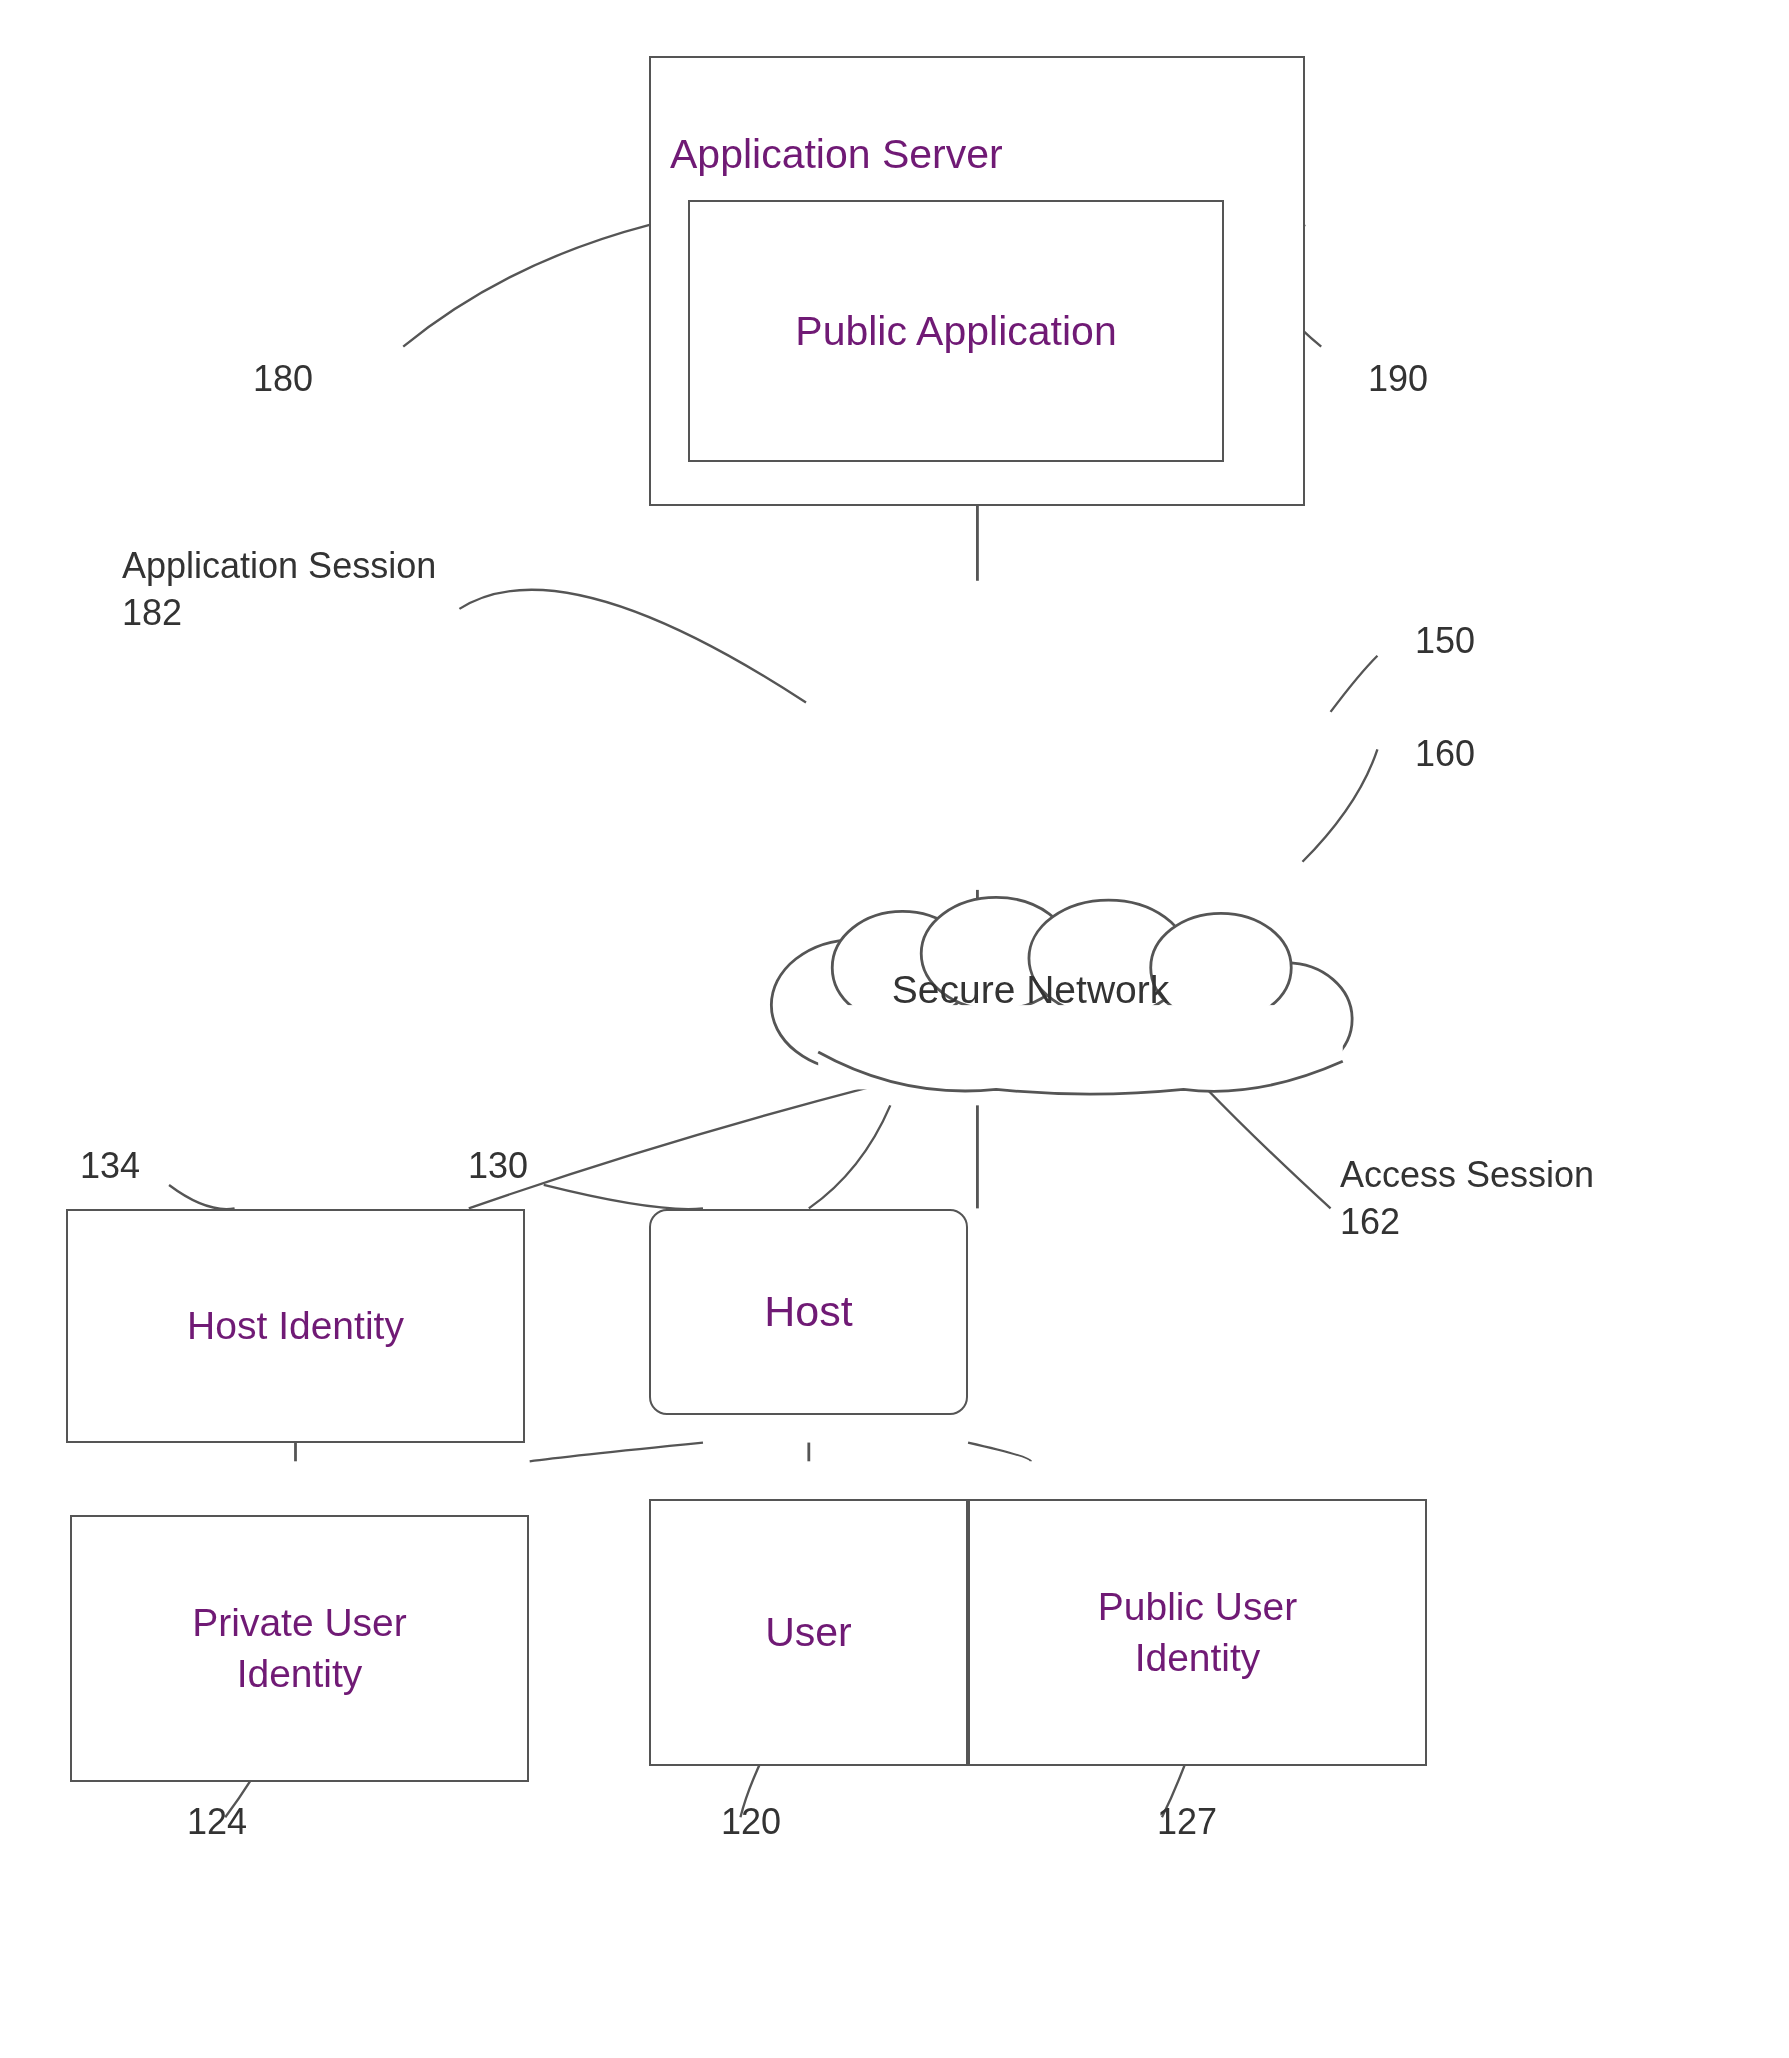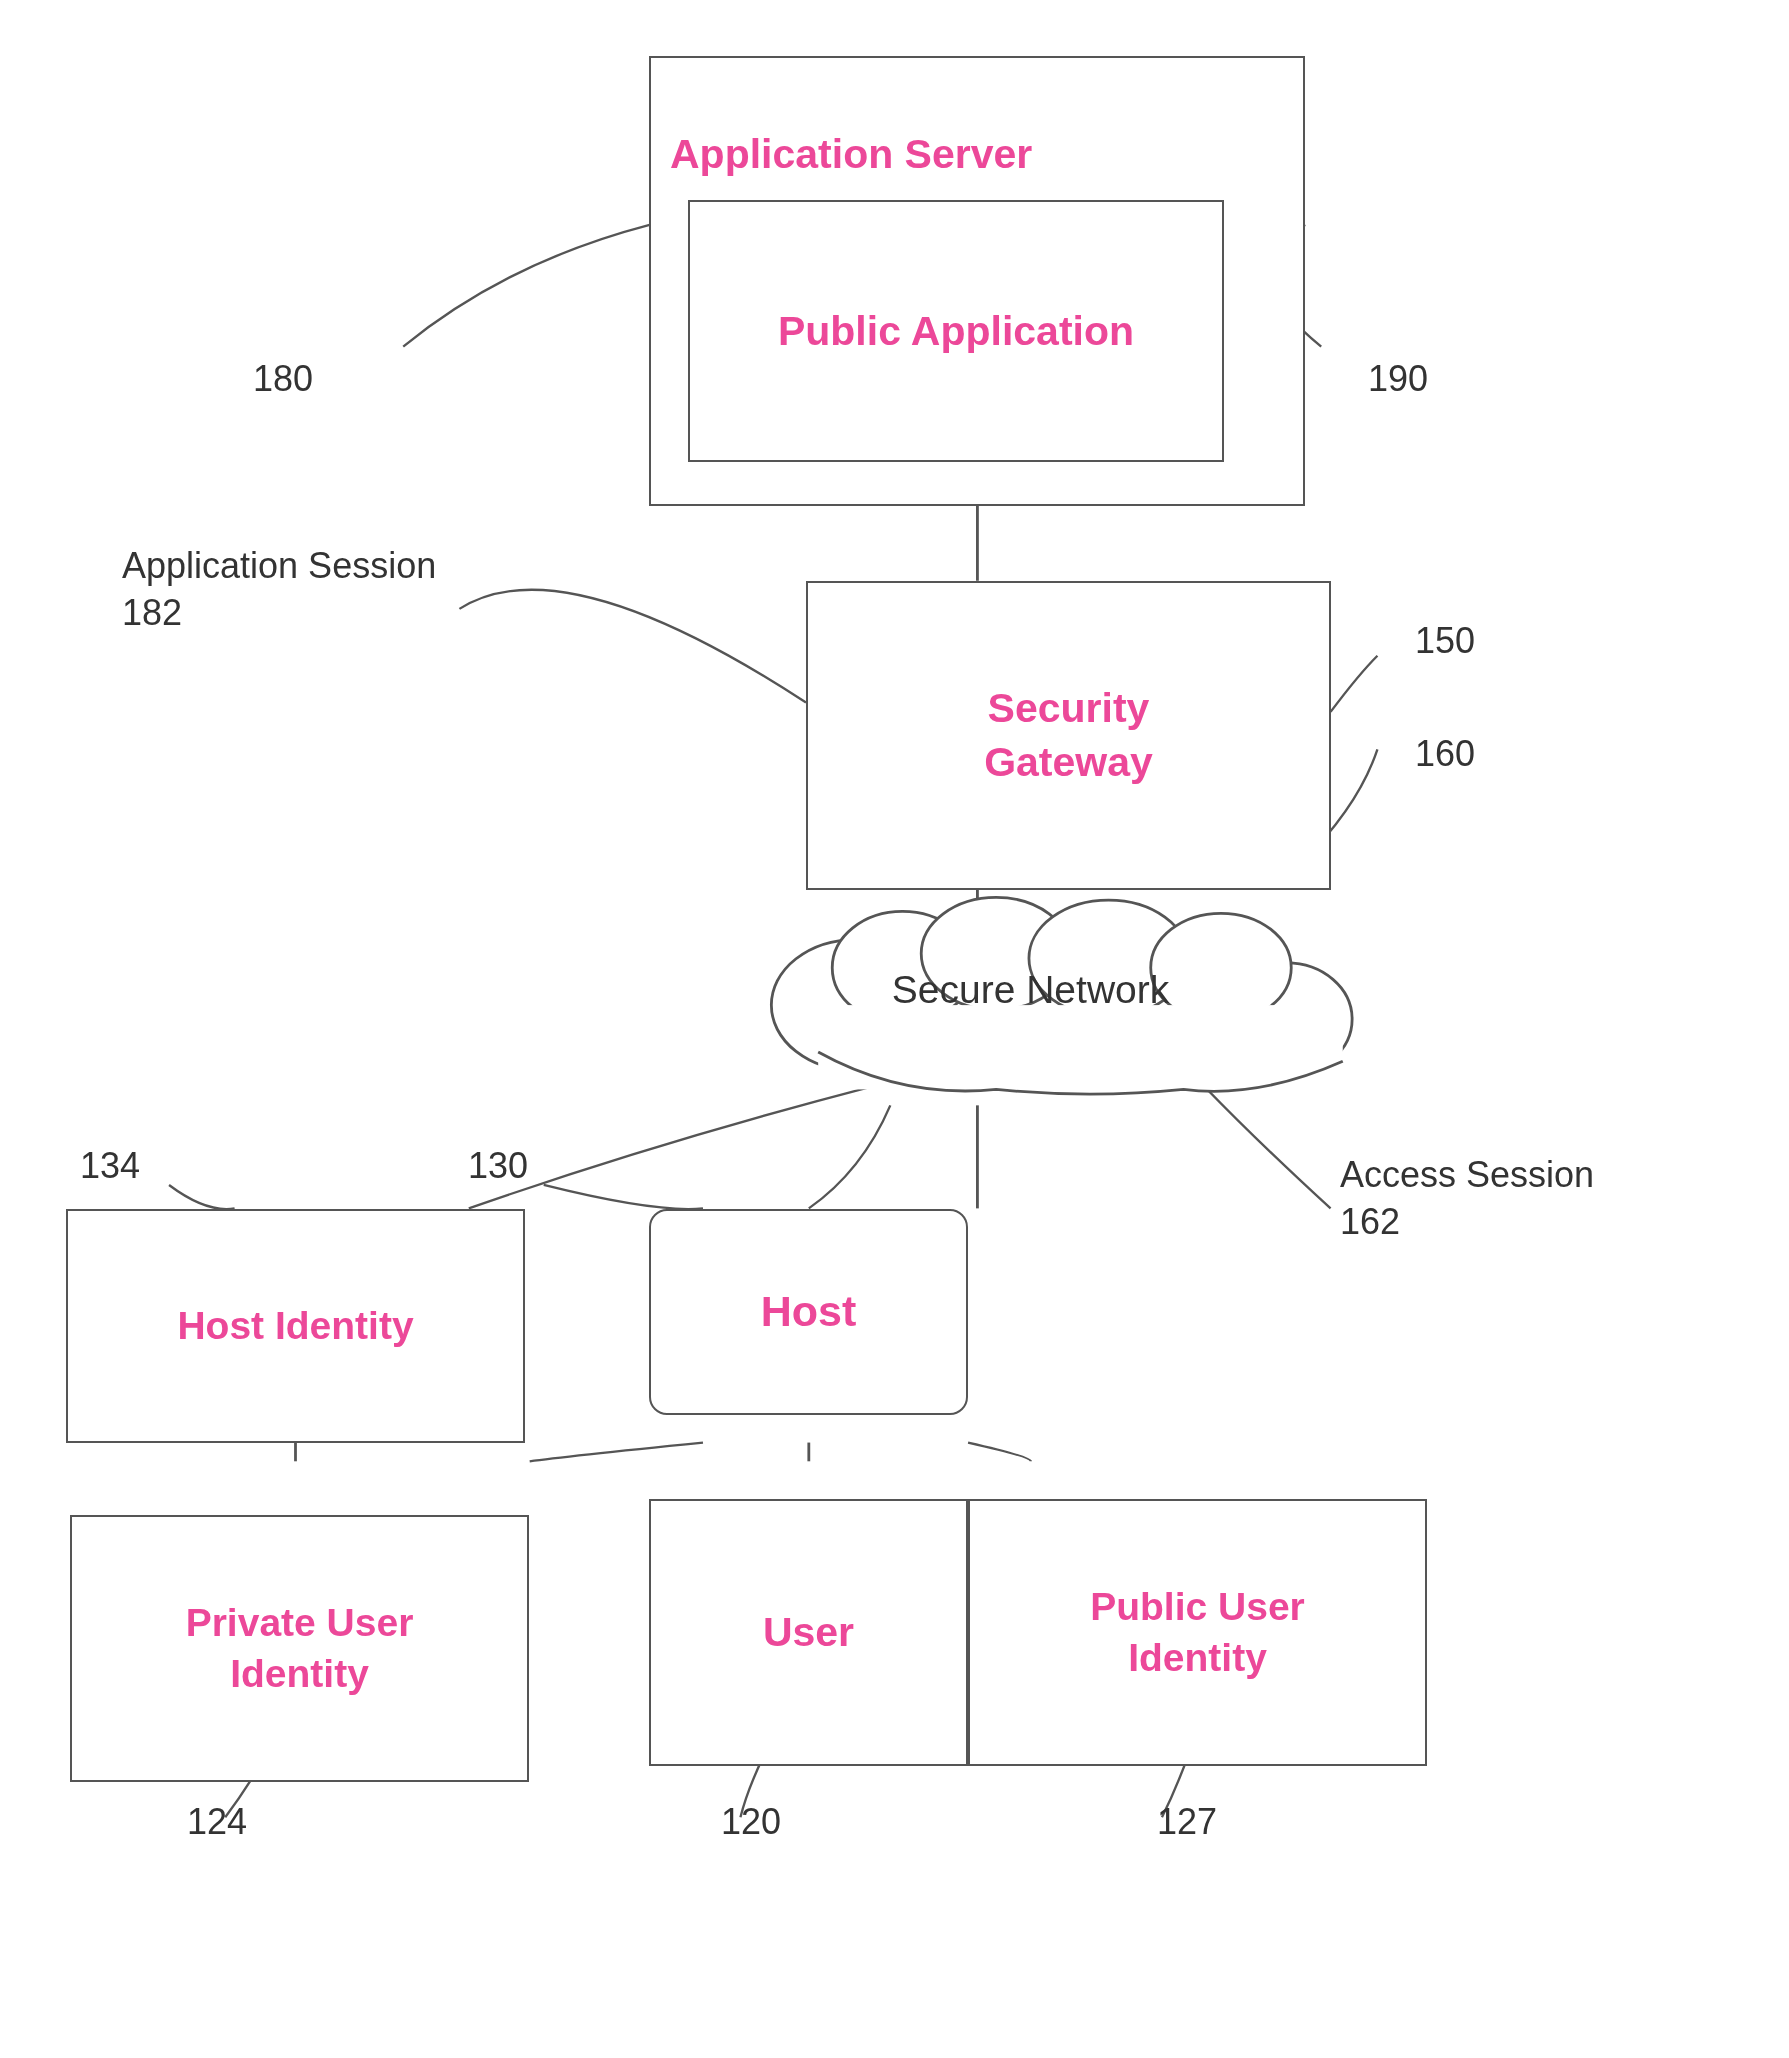--- a/index.html
+++ b/index.html
@@ -26,8 +26,8 @@
       justify-content: center;
       text-align: center;
       font-size: 36px;
-      font-weight: bold;
-      color: #ec4899;
+      font-weight: normal;
+      color: #701a75;
       line-height: 1.3;
     }
     .label {

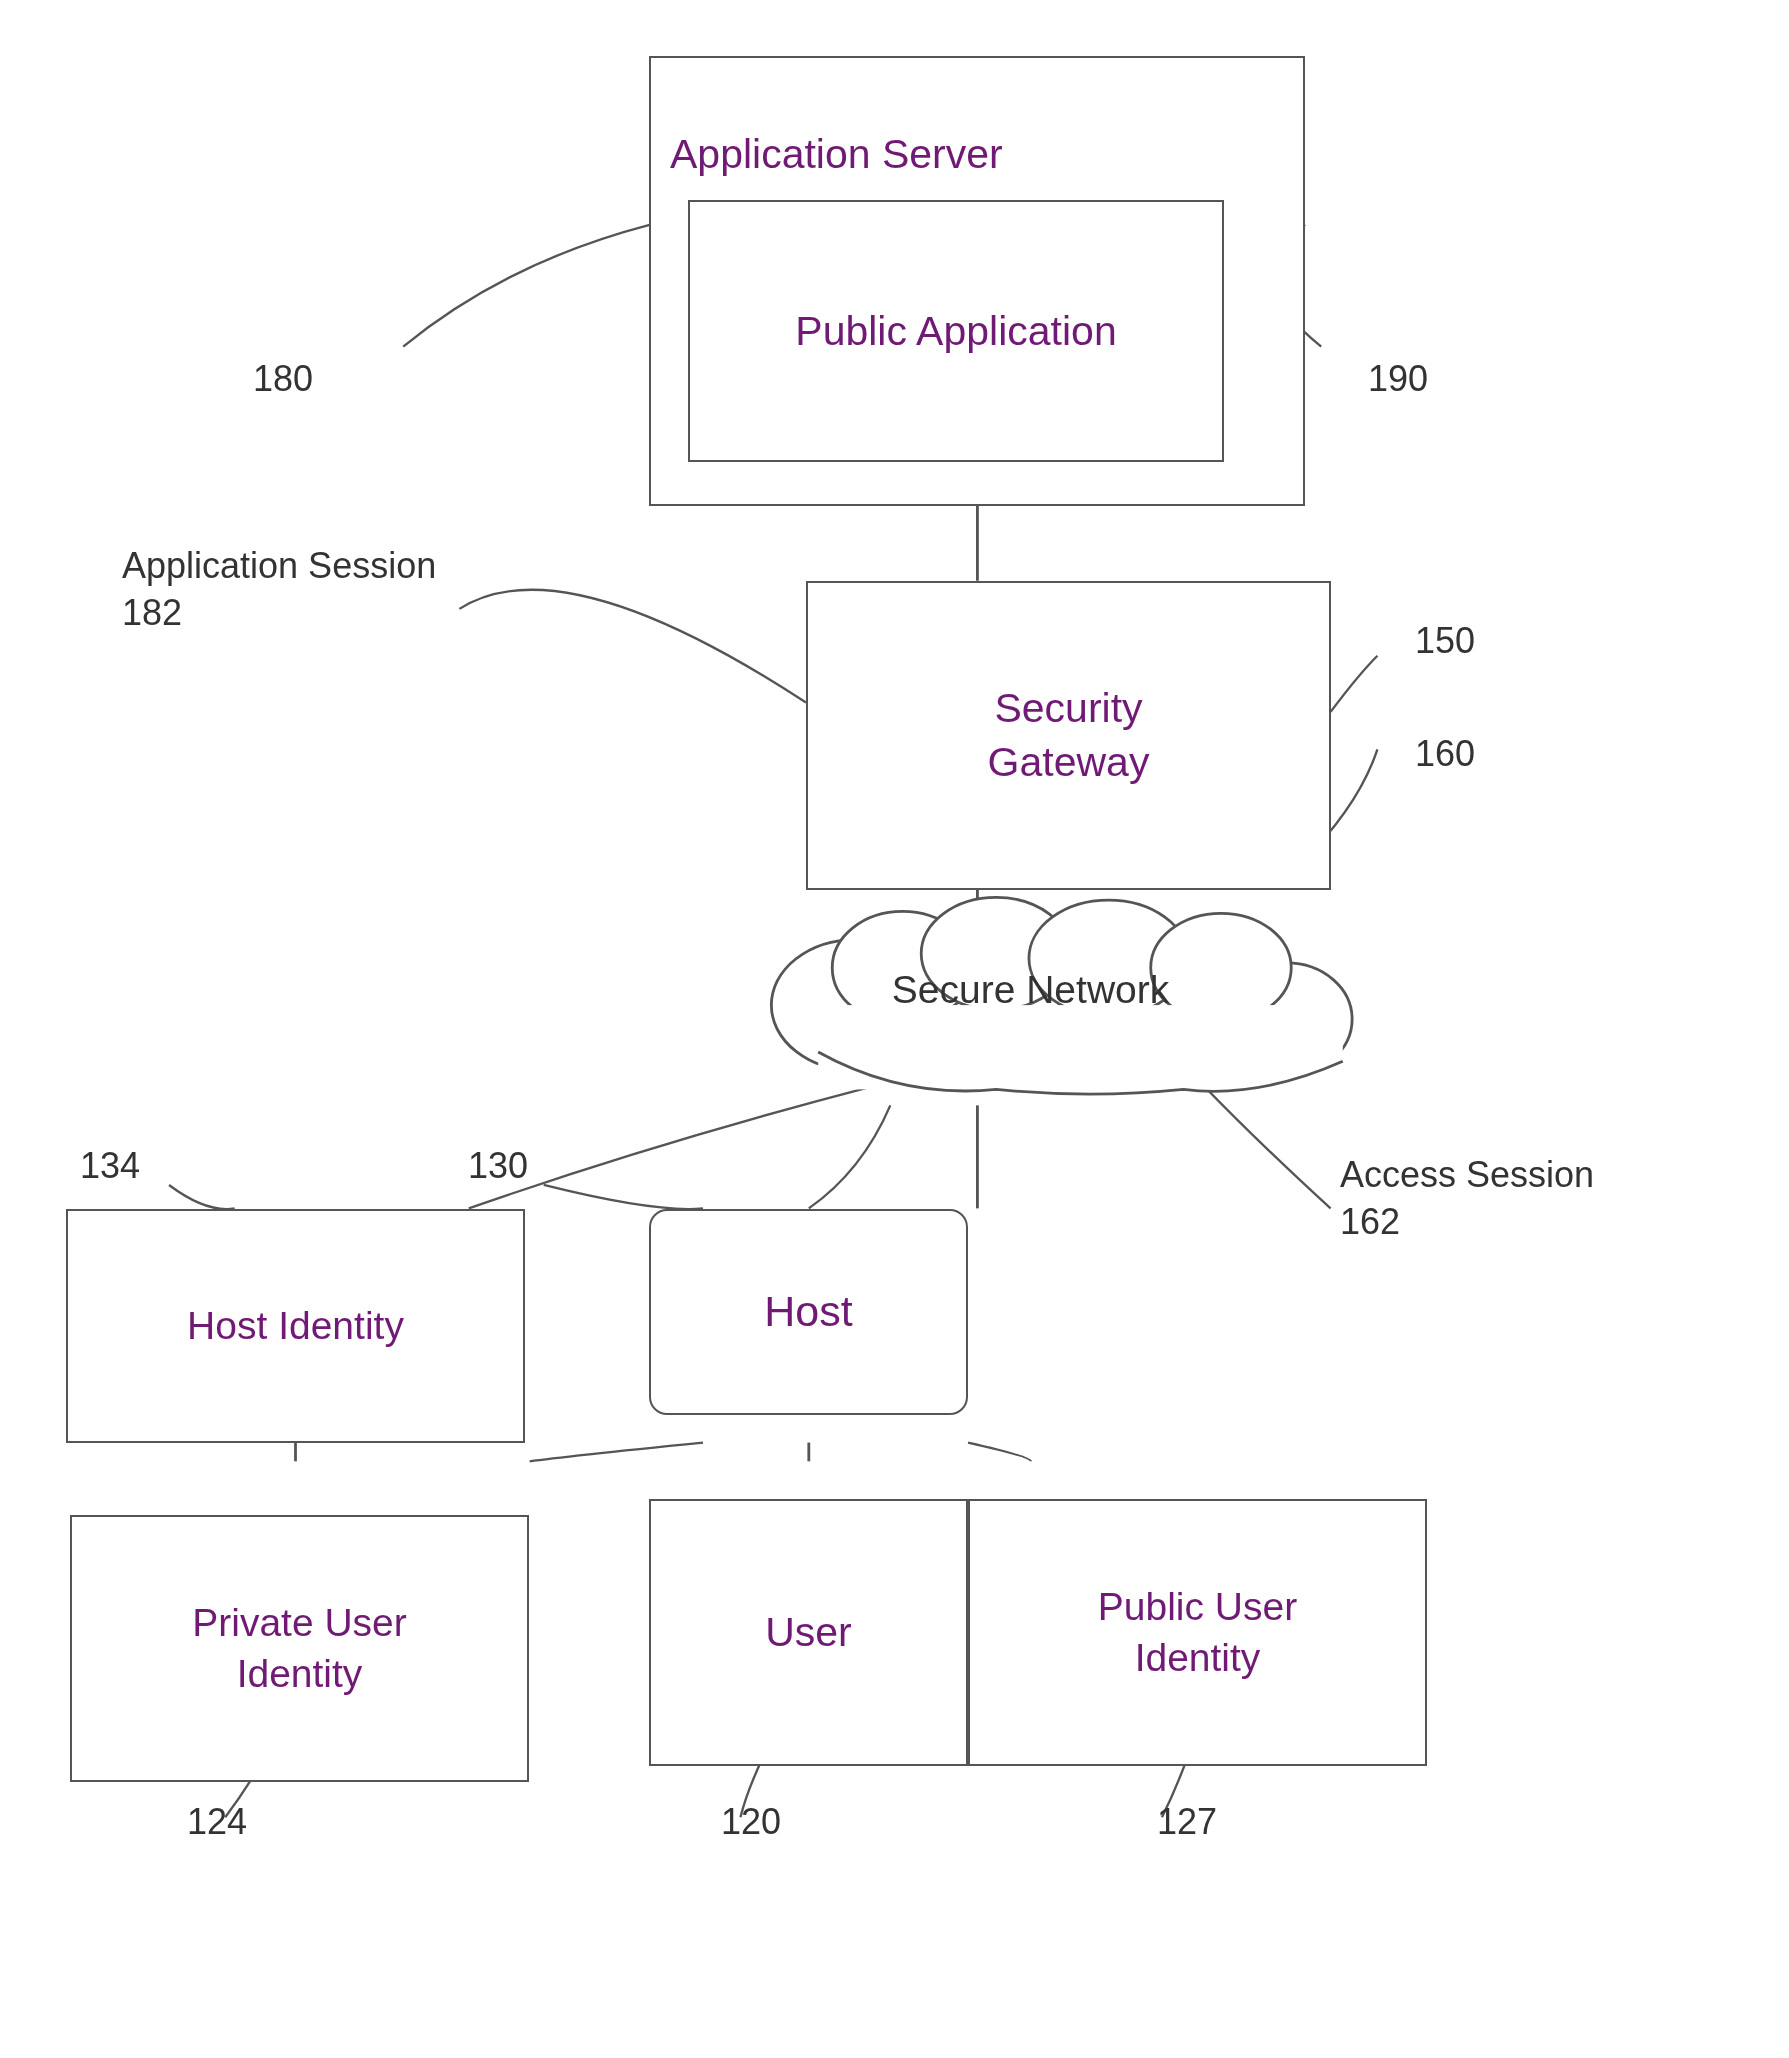--- a/index.html
+++ b/index.html
@@ -120,9 +120,6 @@
     </div>
   </div>
 
-  <div class="box" style="left:806px; top:581px; width:525px; height:309px; font-size:41px;">
-    <span>Security<br>Gateway</span>
-  </div>
 
   <div class="box" style="left:66px; top:1209px; width:459px; height:234px; font-size:39px;">
     <span>Host Identity</span>

